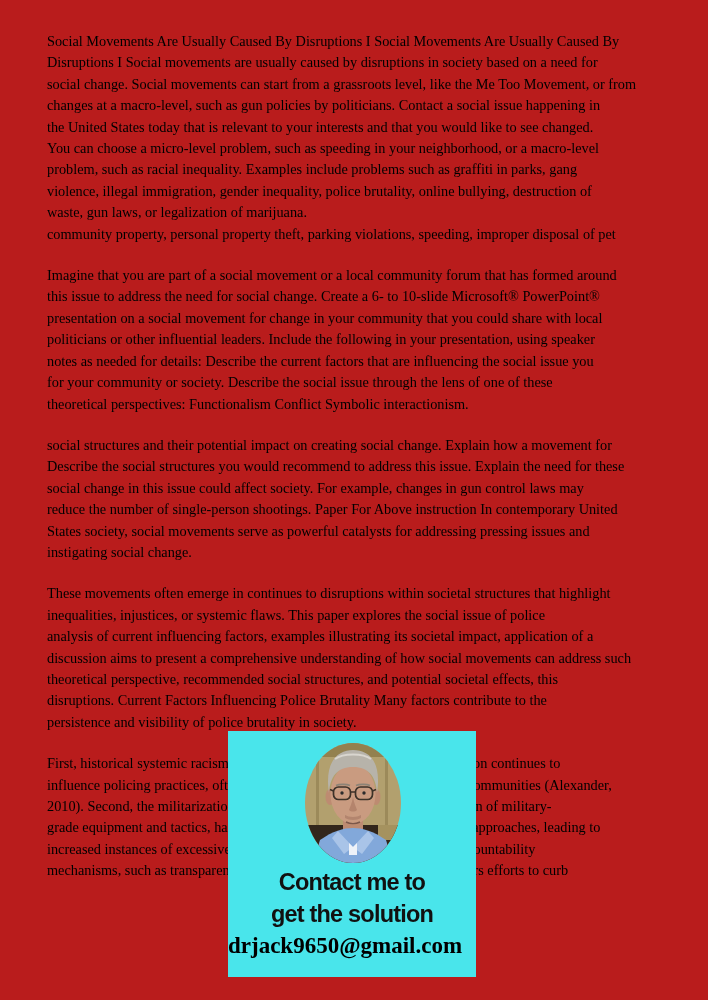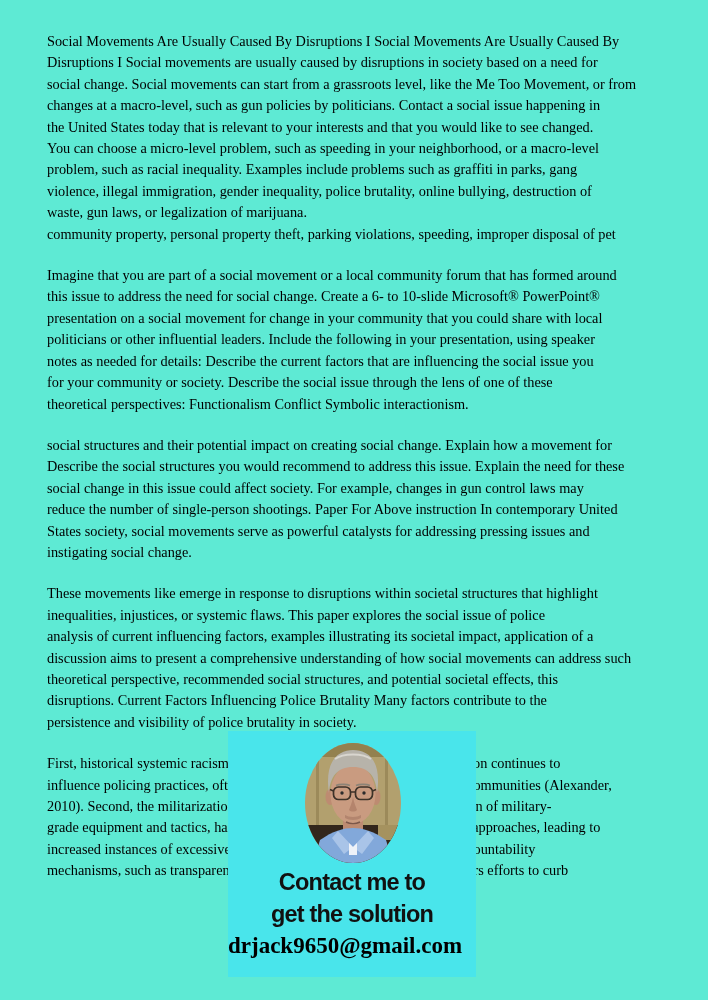--- a/index.html
+++ b/index.html
@@ -86,7 +86,7 @@
 </head>
 <body>
 
-<div class="page" style="background: #5eead4;">
+<div class="page" style="background: #b91c1c;">
 
   <div class="doc" style="color: rgb(0, 0, 0);">
       <div class="paragraph">

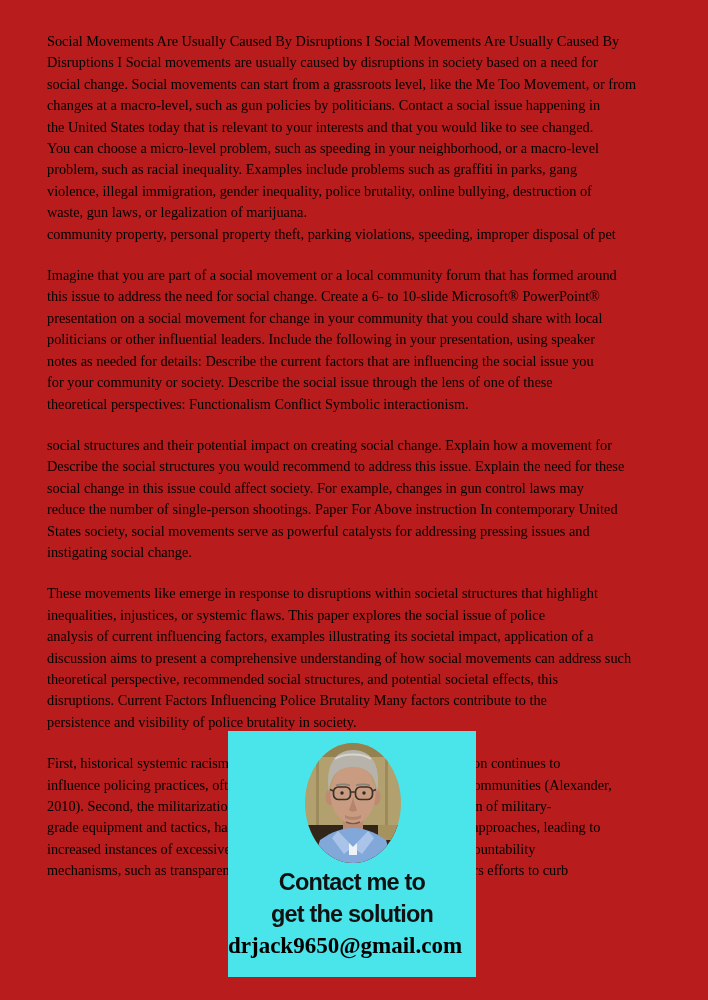--- a/index.html
+++ b/index.html
@@ -119,7 +119,7 @@
         <div class="text-line">instigating social change.</div>
       </div>
       <div class="paragraph">
-        <div class="text-line">These movements like emerge in response to disruptions within societal structures that highlight</div>
+        <div class="text-line">These movements often emerge in continues to disruptions within societal structures that highlight</div>
         <div class="text-line">inequalities, injustices, or systemic flaws. This paper explores the social issue of police</div>
         <div class="text-line">analysis of current influencing factors, examples illustrating its societal impact, application of a</div>
         <div class="text-line">discussion aims to present a comprehensive understanding of how social movements can address such</div>

